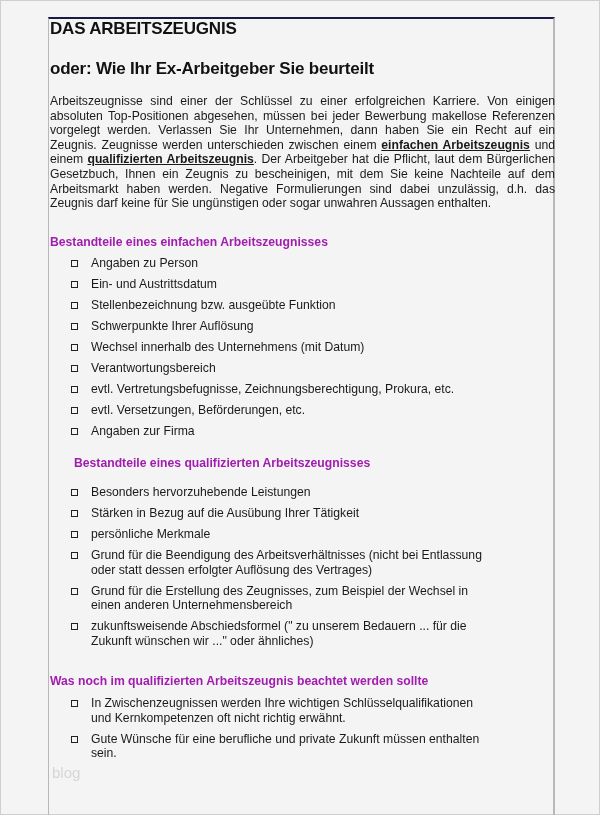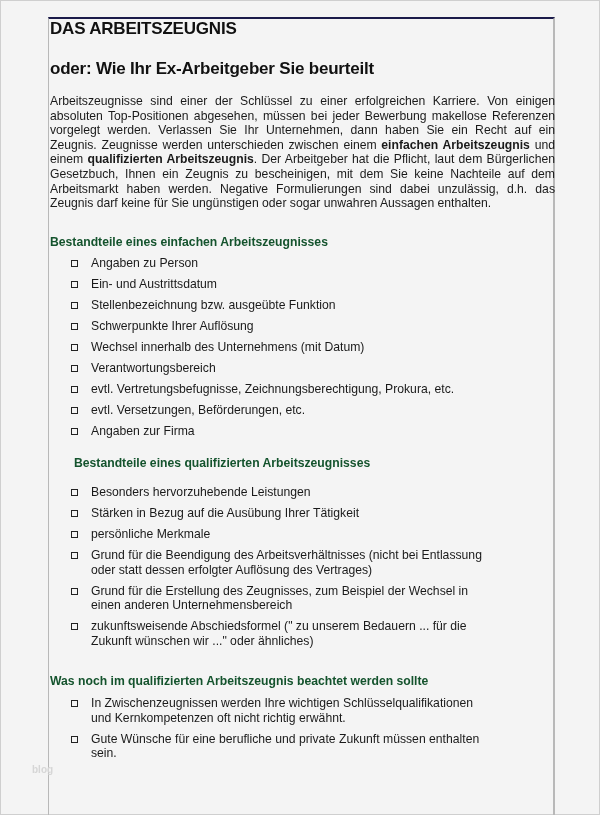--- a/index.html
+++ b/index.html
@@ -45,7 +45,7 @@
       text-align: justify;
       color: #1a1a1a;
     }
-    .intro b { font-weight: bold; }
+    .intro b { font-weight: bold; text-decoration: underline; }
     .section-heading {
       position: absolute; left: 0;
       font-size: 12.2px; font-weight: bold;

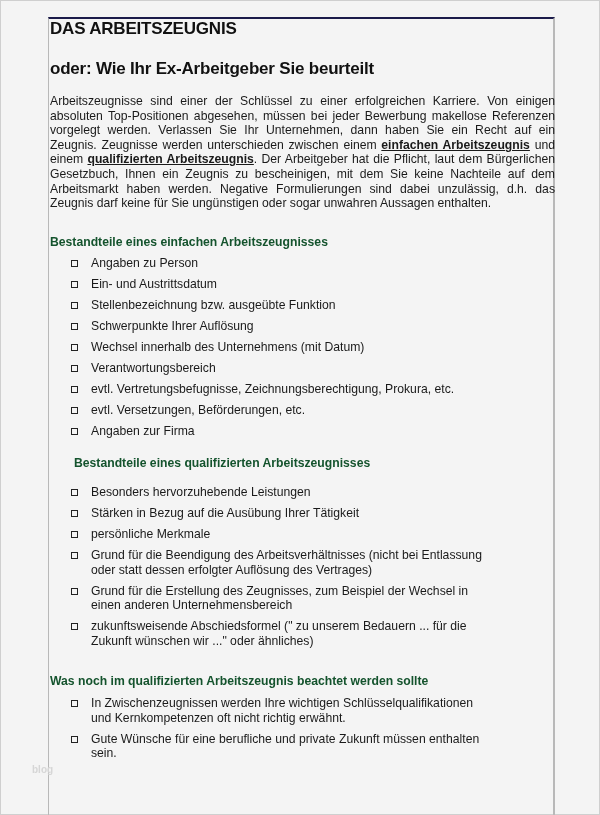--- a/index.html
+++ b/index.html
@@ -49,7 +49,7 @@
     .section-heading {
       position: absolute; left: 0;
       font-size: 12.2px; font-weight: bold;
-      white-space: nowrap; color: #14532d;
+      white-space: nowrap; color: #a21caf;
     }
     .list {
       position: absolute; left: 0; width: 445px;

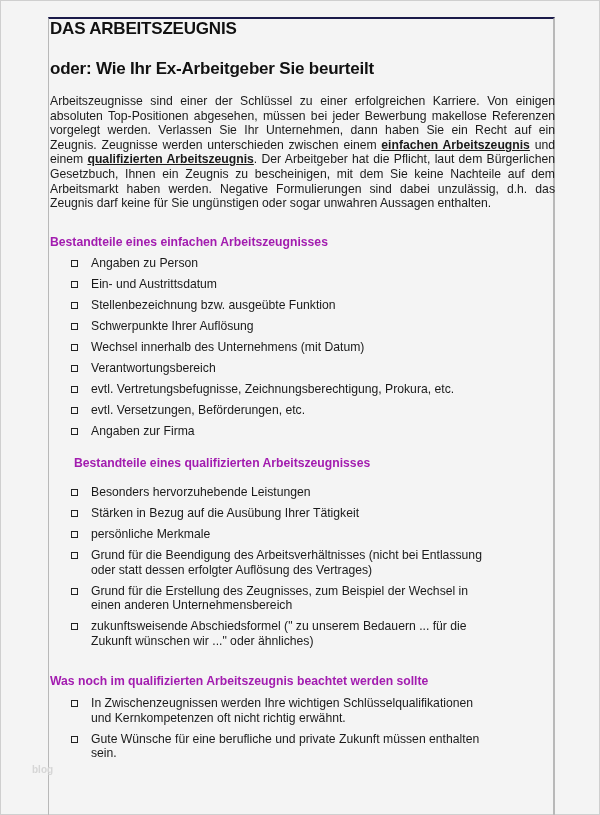--- a/index.html
+++ b/index.html
@@ -69,8 +69,8 @@
       box-sizing: content-box;
     }
     .watermark {
-      position: absolute; left: 32px; top: 764px;
-      font-size: 10px; color: #d6d6d6; font-weight: bold;
+      position: absolute; left: 52px; top: 764px;
+      font-size: 15px; color: #d6d6d6; font-weight: normal;
     }
   </style>
 </head>

